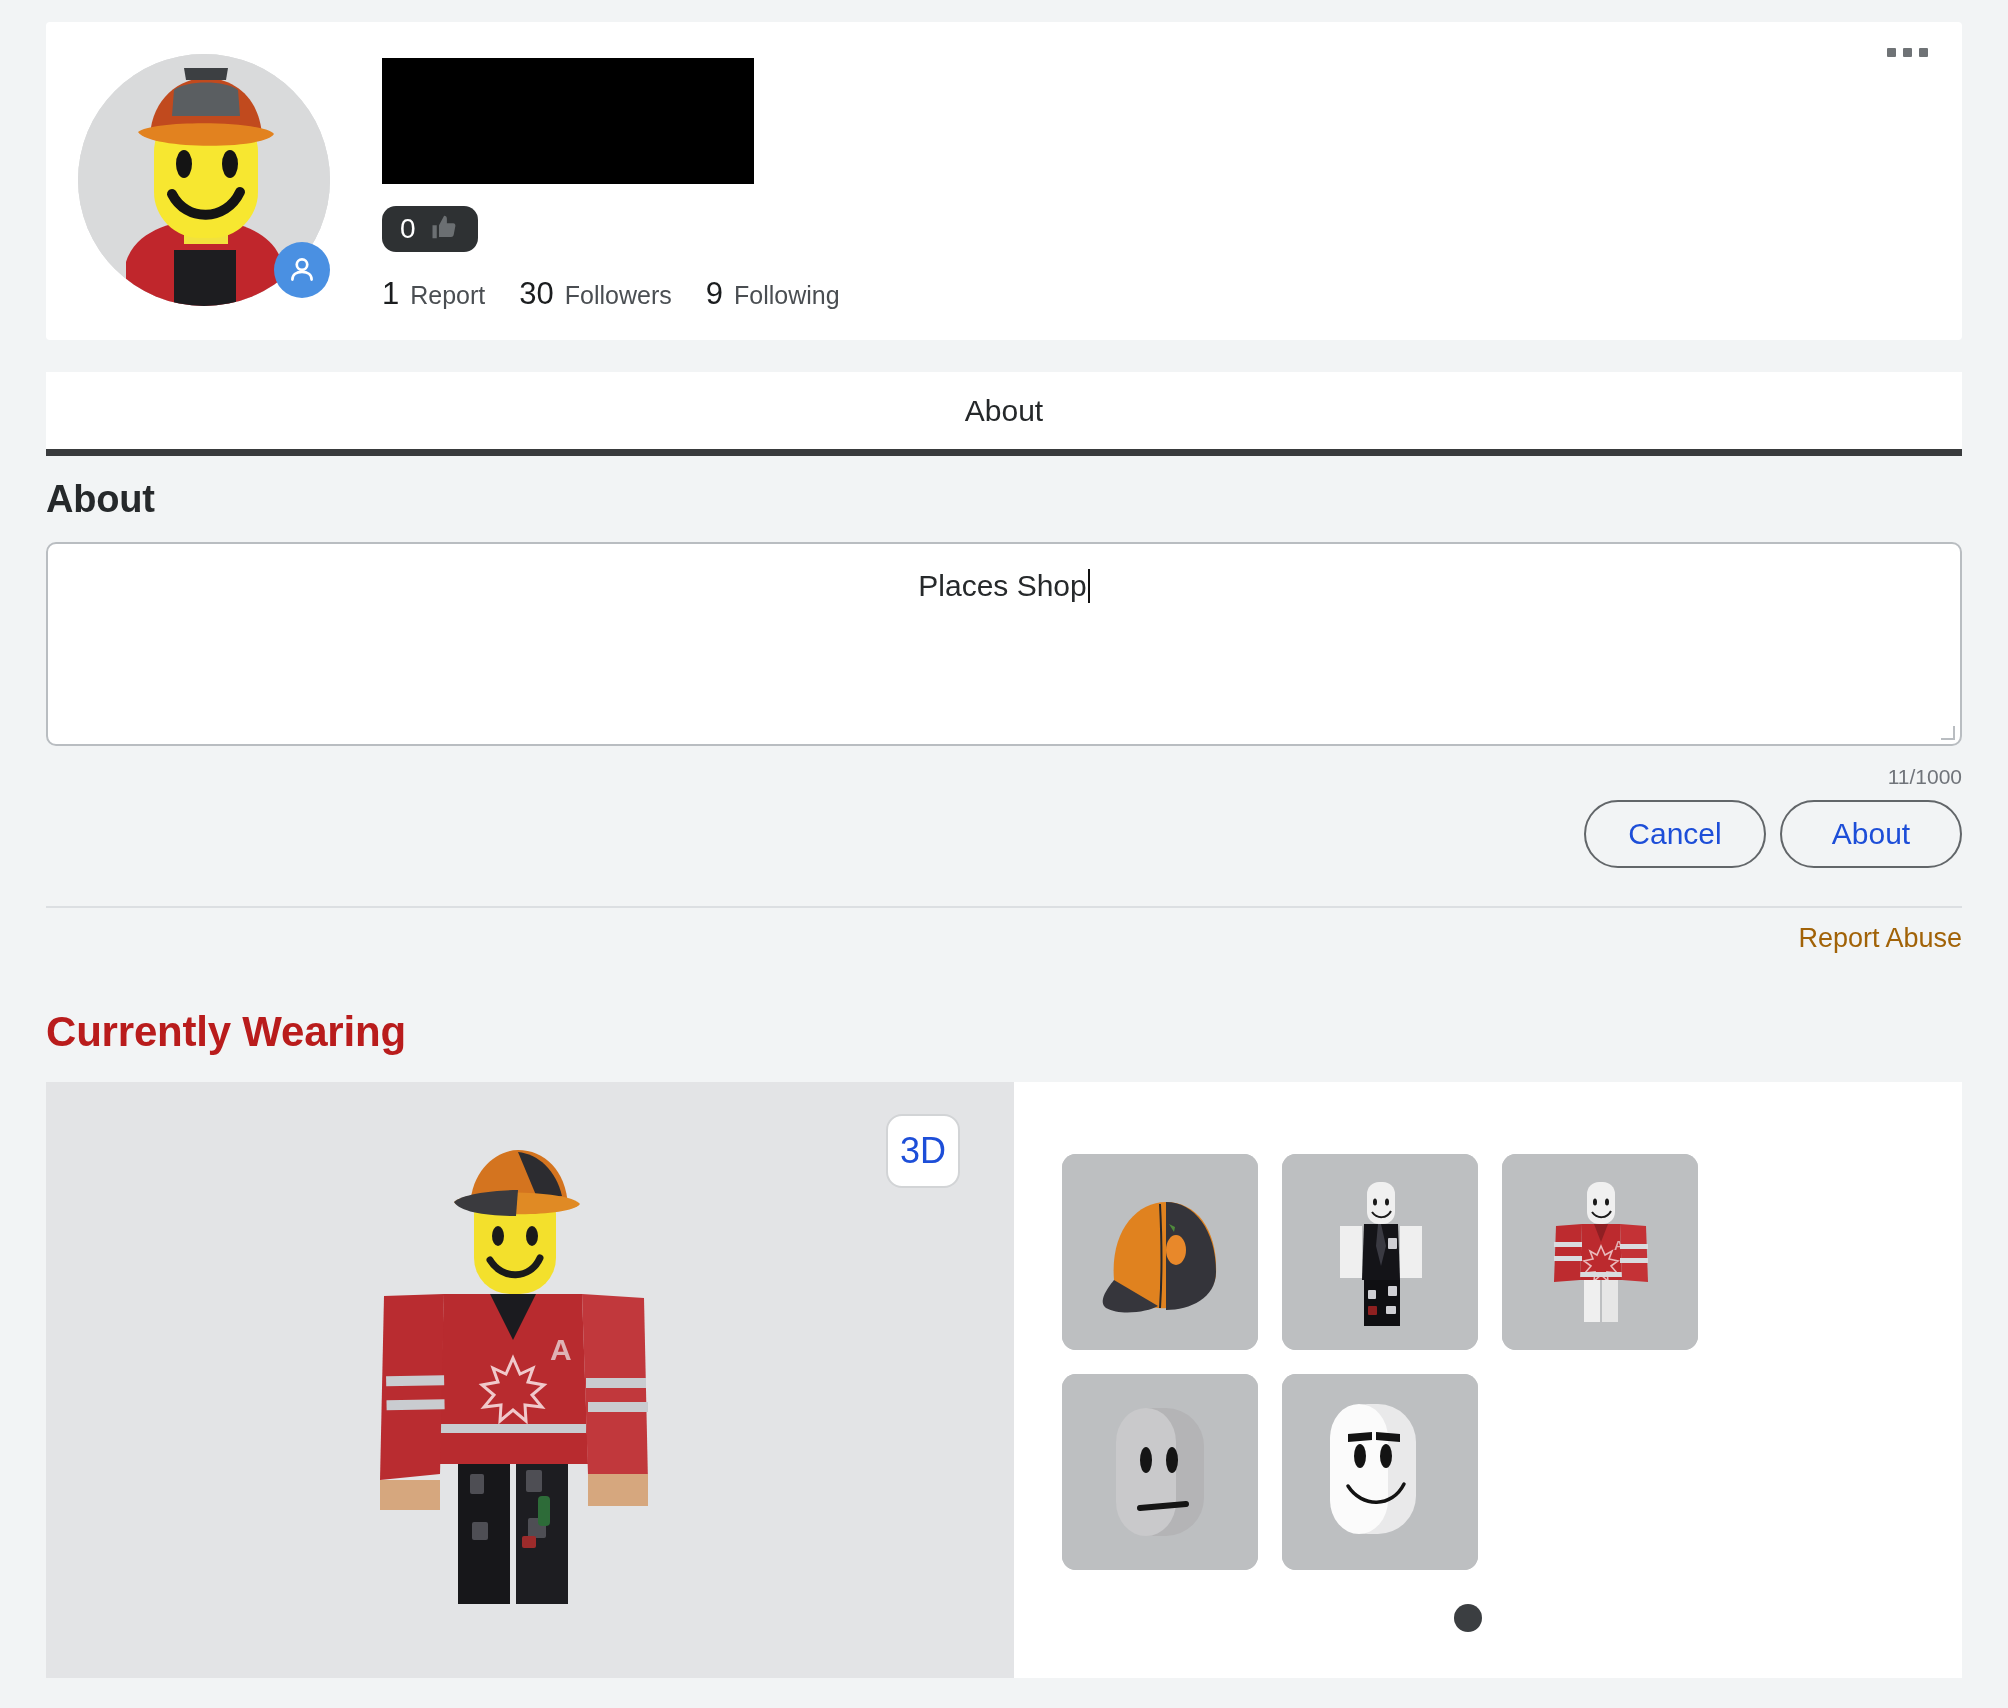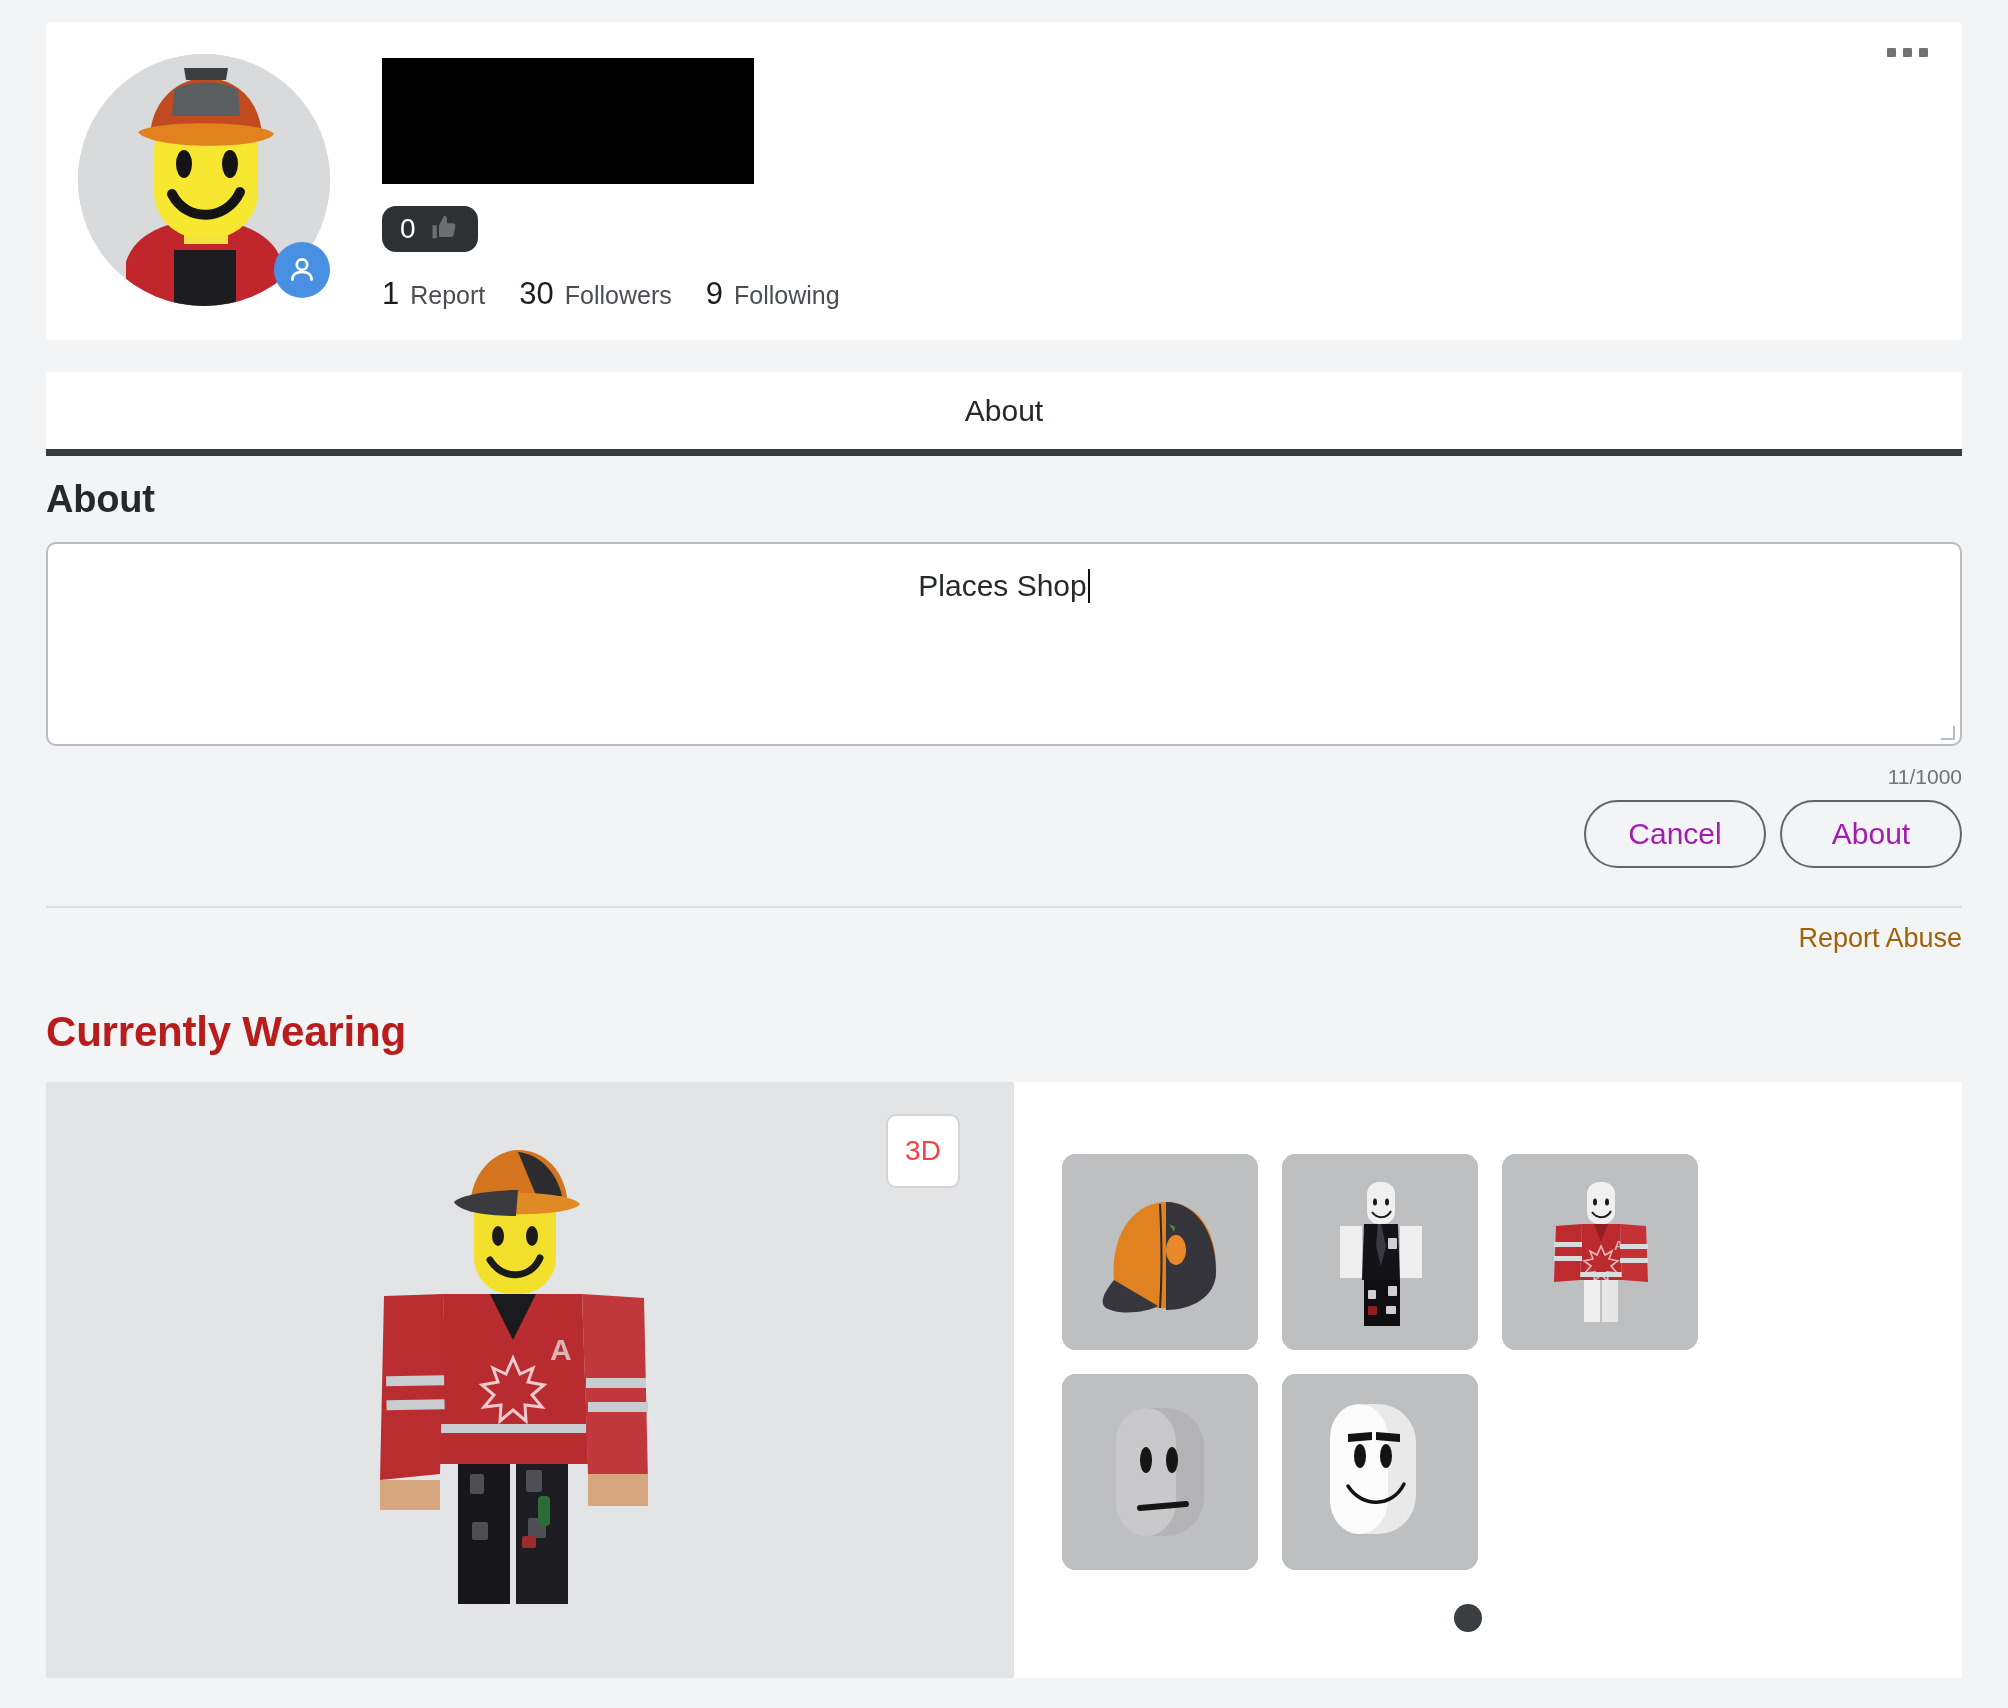--- a/index.html
+++ b/index.html
@@ -230,7 +230,7 @@
     background: #f2f4f5;
     font-family: "Liberation Sans", sans-serif;
     font-size: 30px;
-    color: #a21caf;
+    color: #1d4ed8;
     cursor: pointer;
     padding: 0 30px;
   }

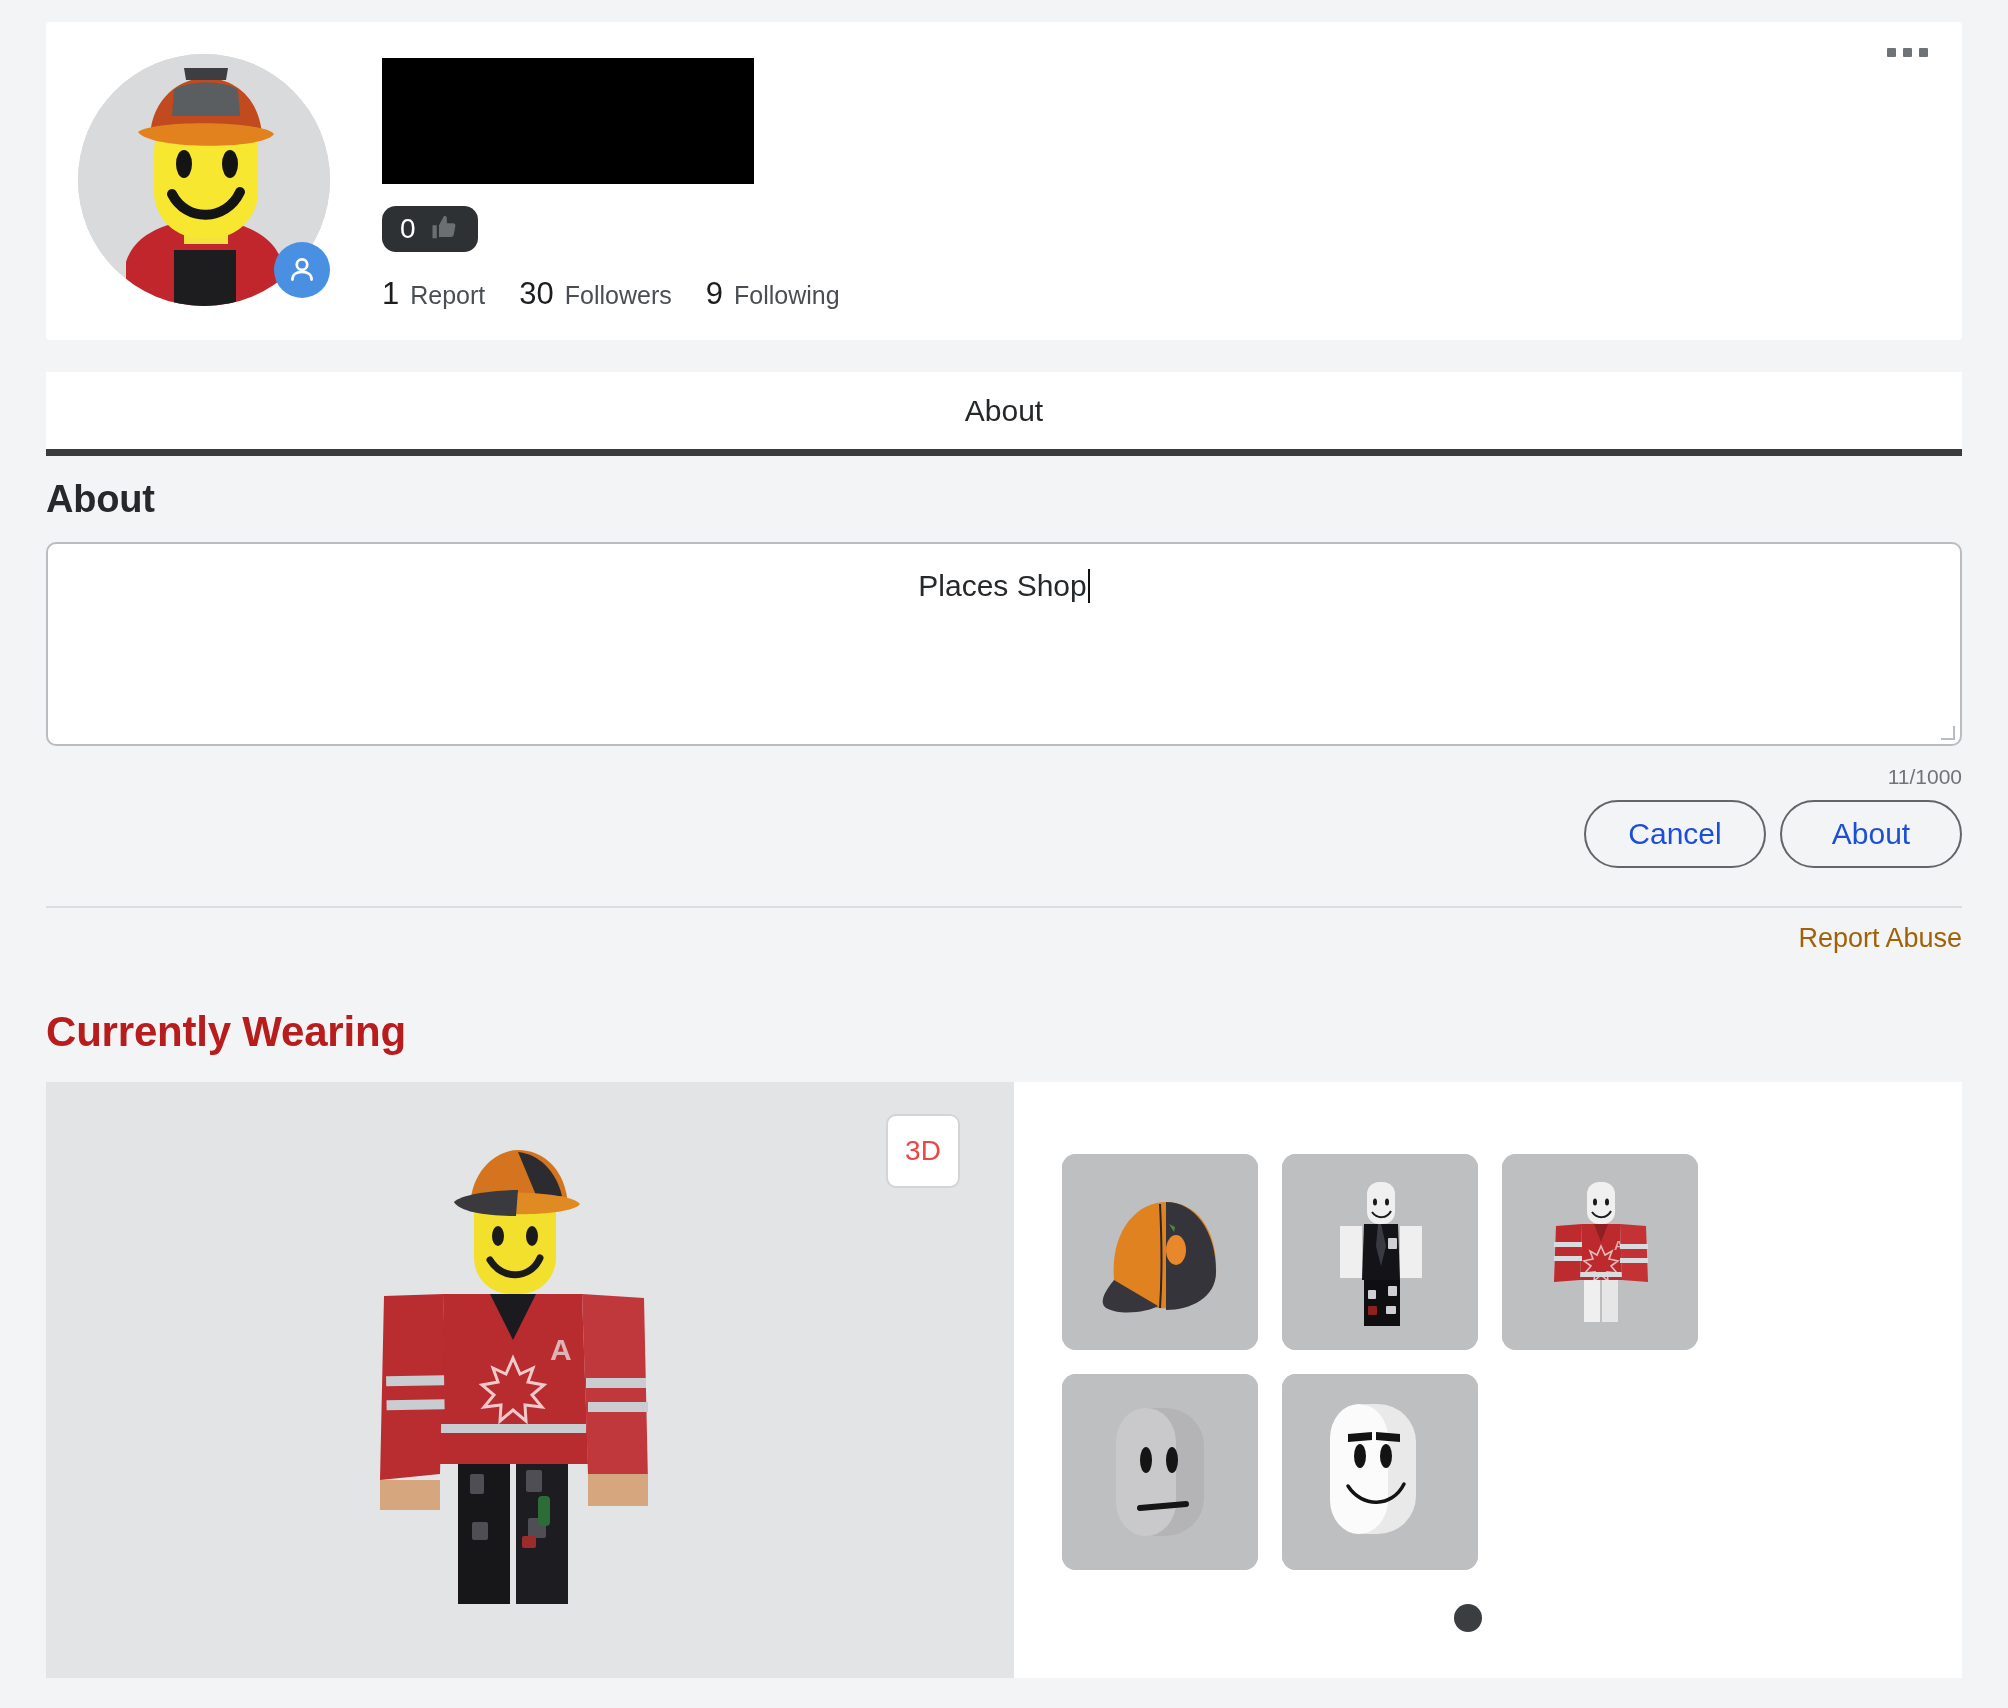--- a/index.html
+++ b/index.html
@@ -290,10 +290,10 @@
     height: 74px;
     background: #ffffff;
     border: 2px solid #d2d4d6;
-    border-radius: 10px;
+    border-radius: 16px;
     font-family: "Liberation Sans", sans-serif;
-    font-size: 28px;
-    color: #ef4444;
+    font-size: 36px;
+    color: #1d4ed8;
     cursor: pointer;
   }
 

